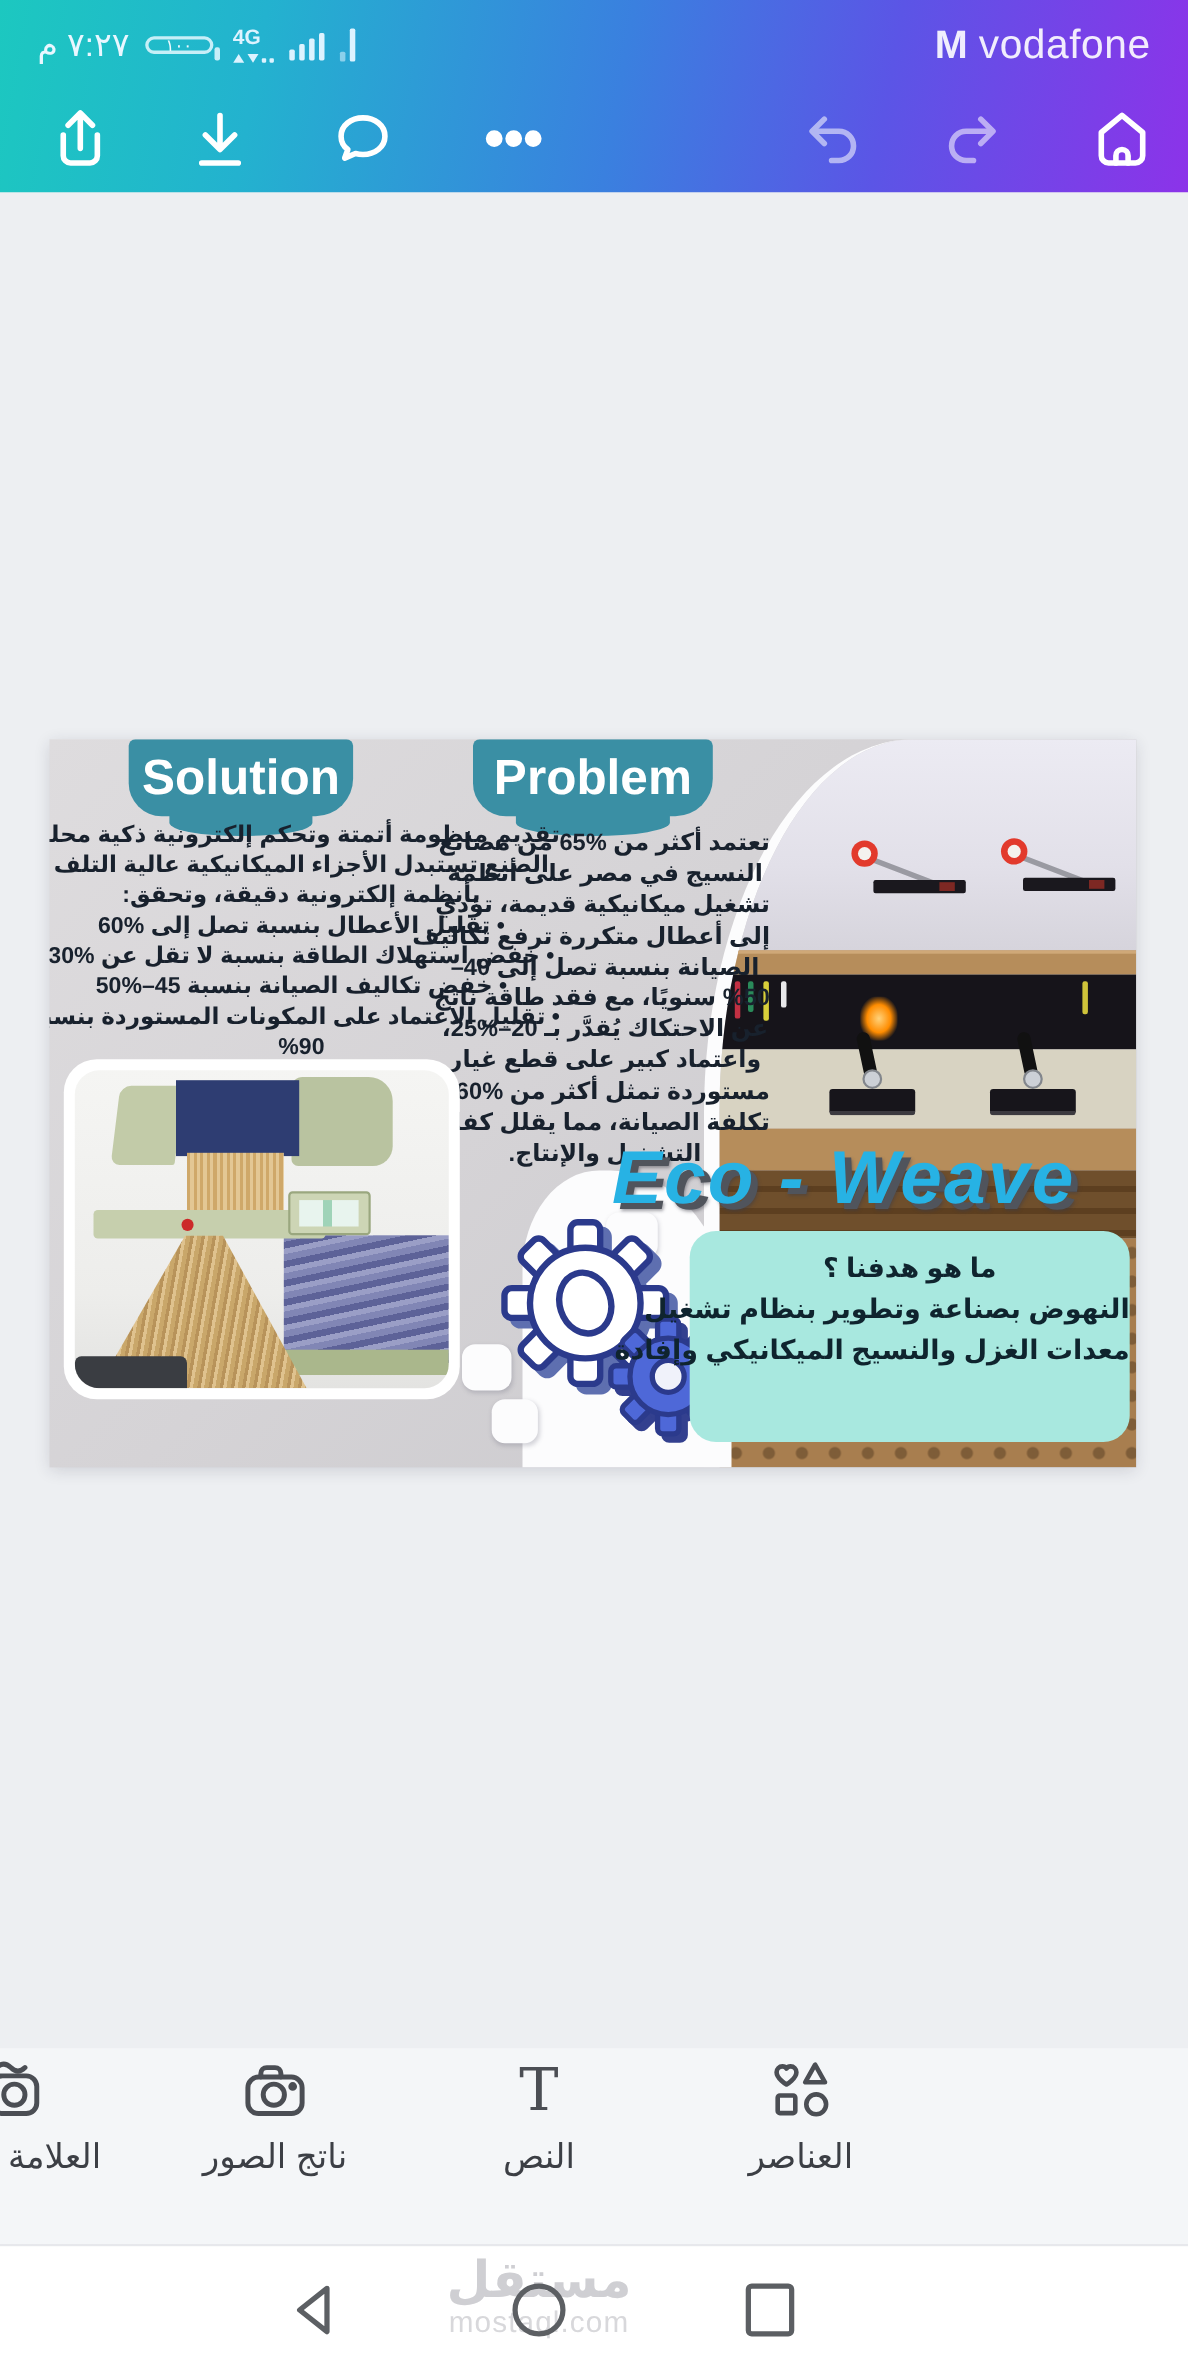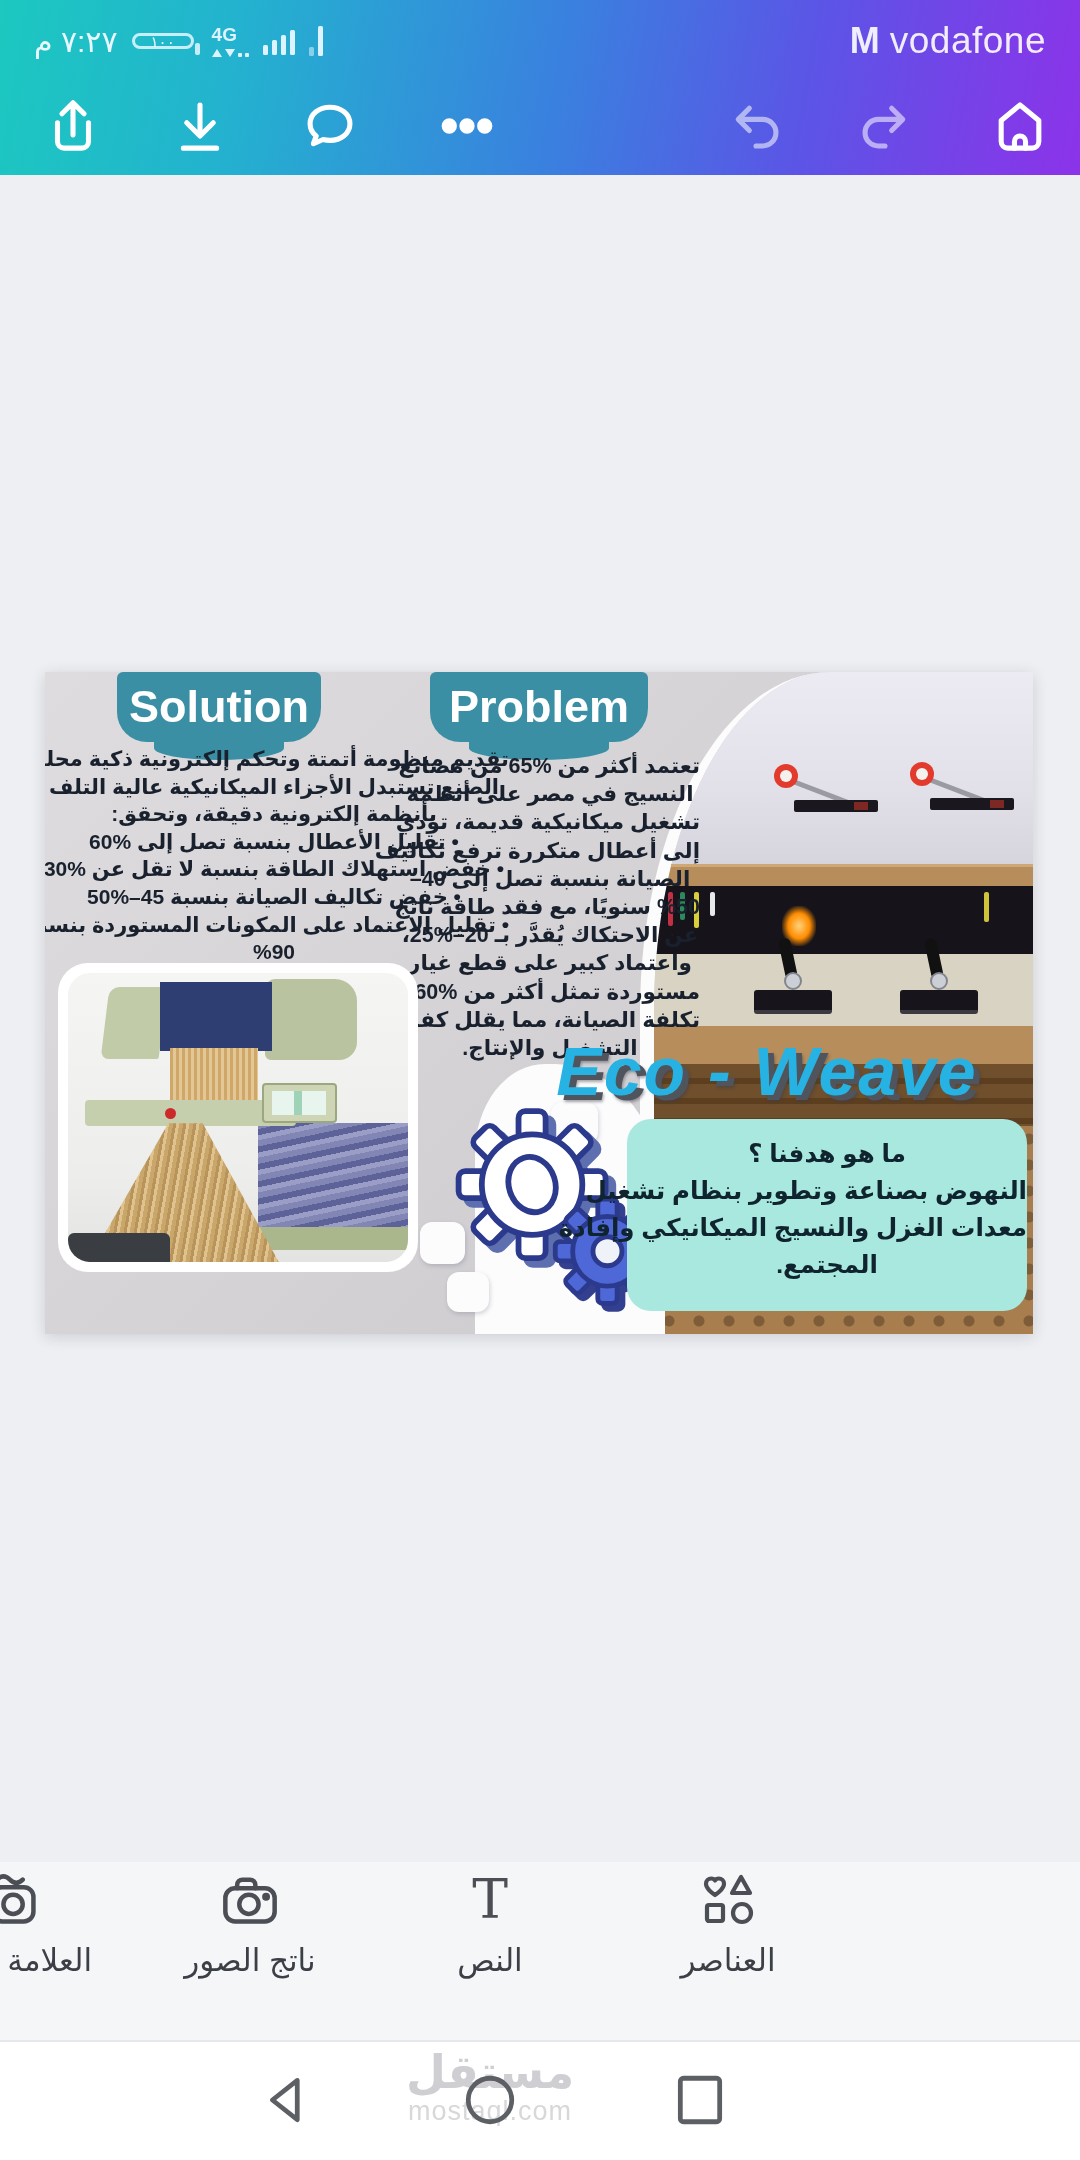--- a/index.html
+++ b/index.html
@@ -391,7 +391,6 @@
         <div class="ln">ما هو هدفنا ؟</div>
         <div class="ln">النهوض بصناعة وتطوير بنظام تشغيل</div>
         <div class="ln">معدات الغزل والنسيج الميكانيكي وإفادة</div>
-        <div class="ln">المجتمع.</div>
       </div>
 
     </section>

